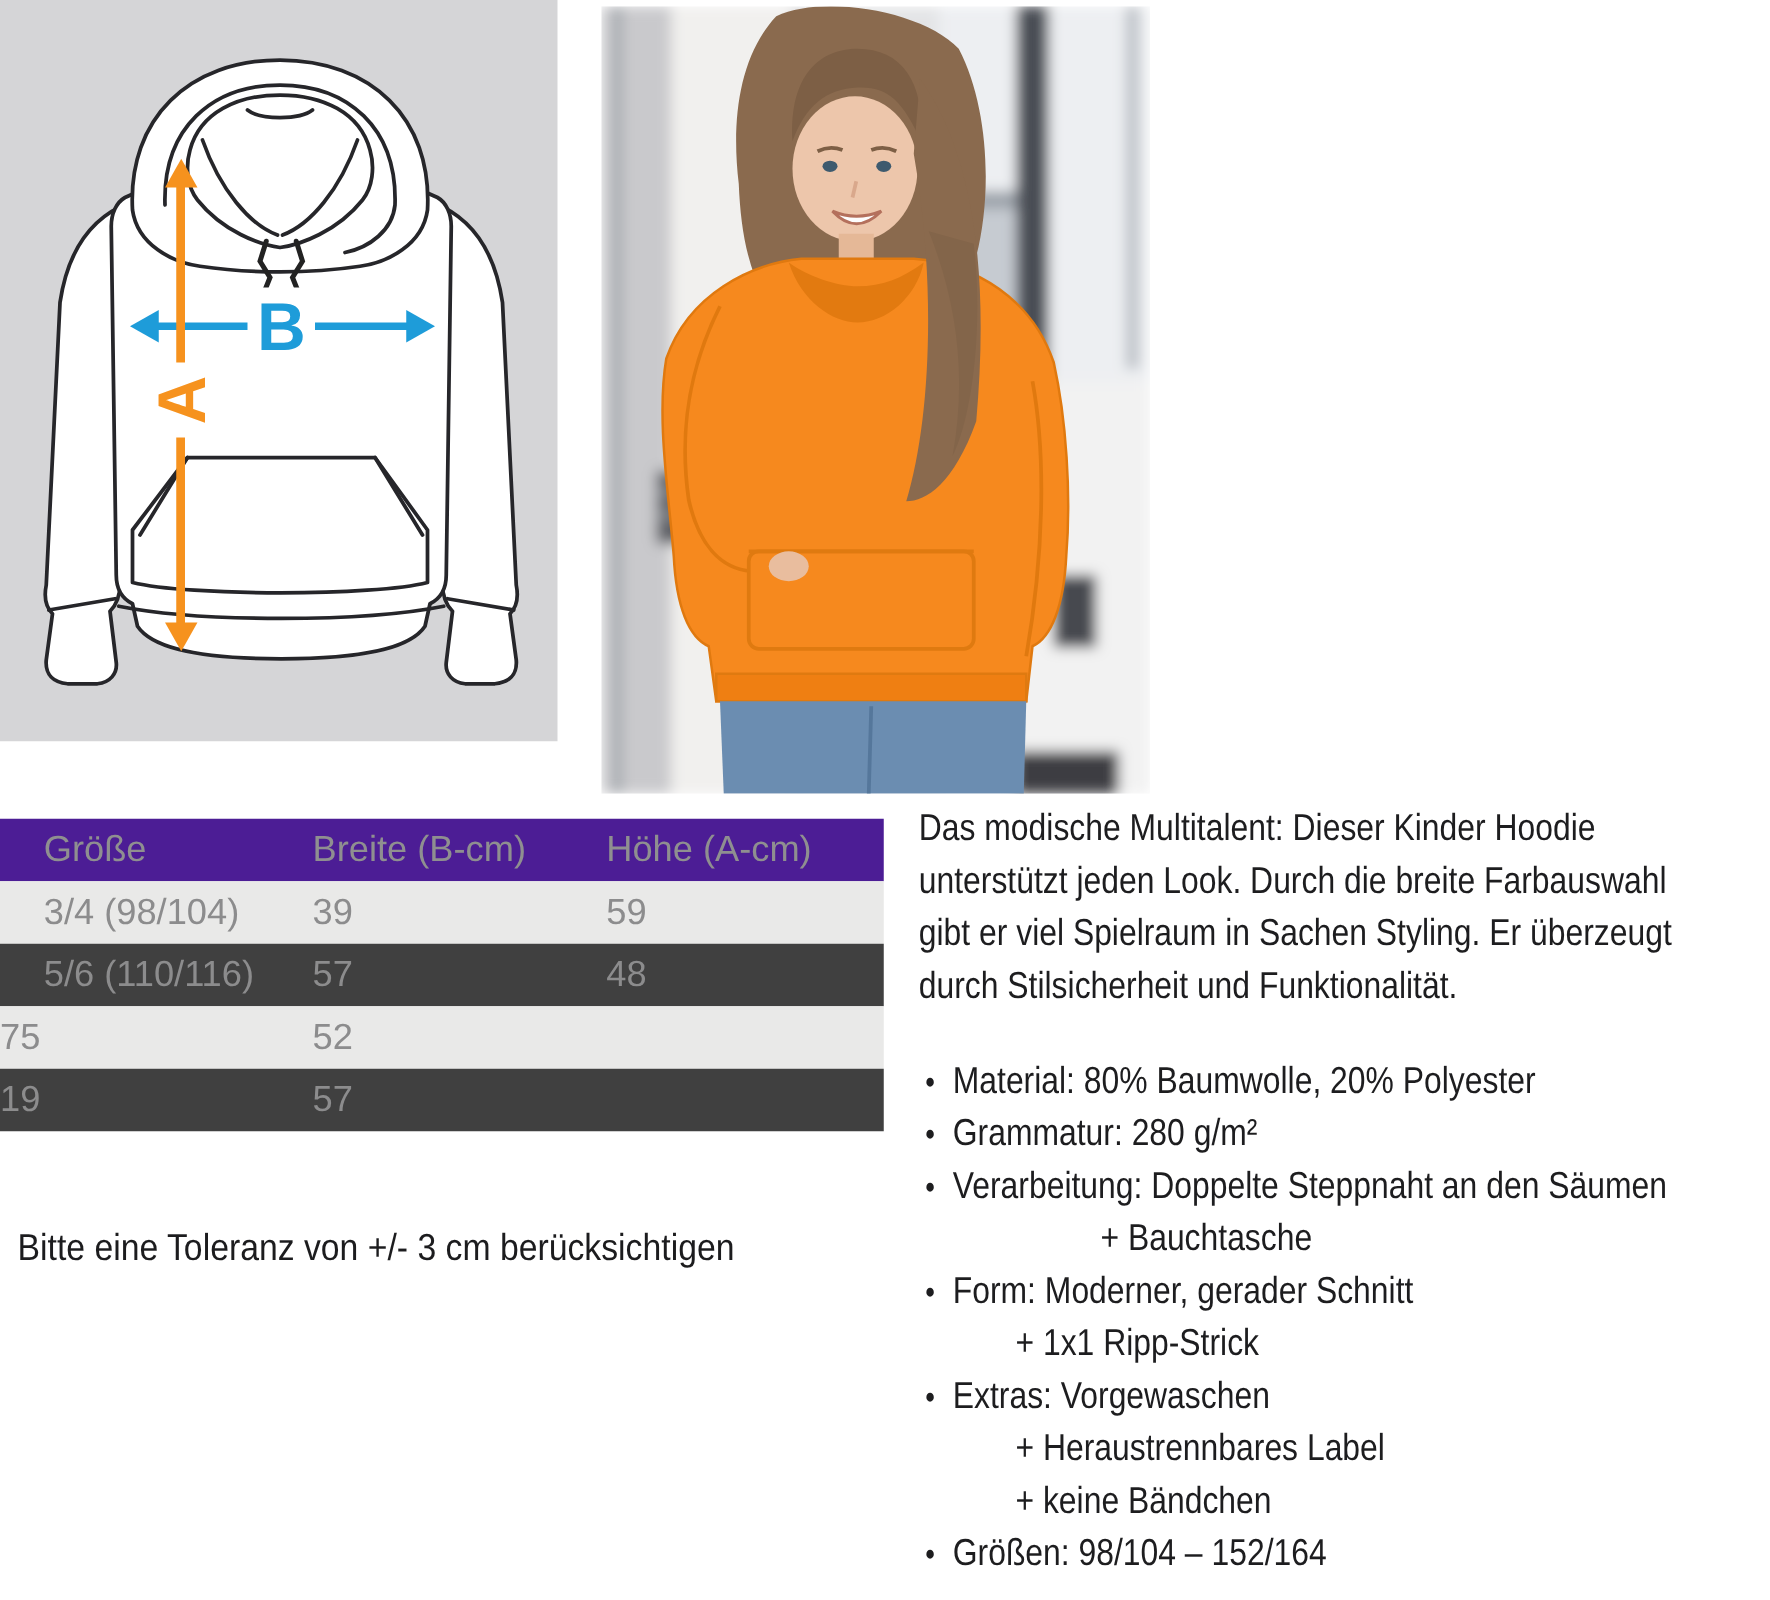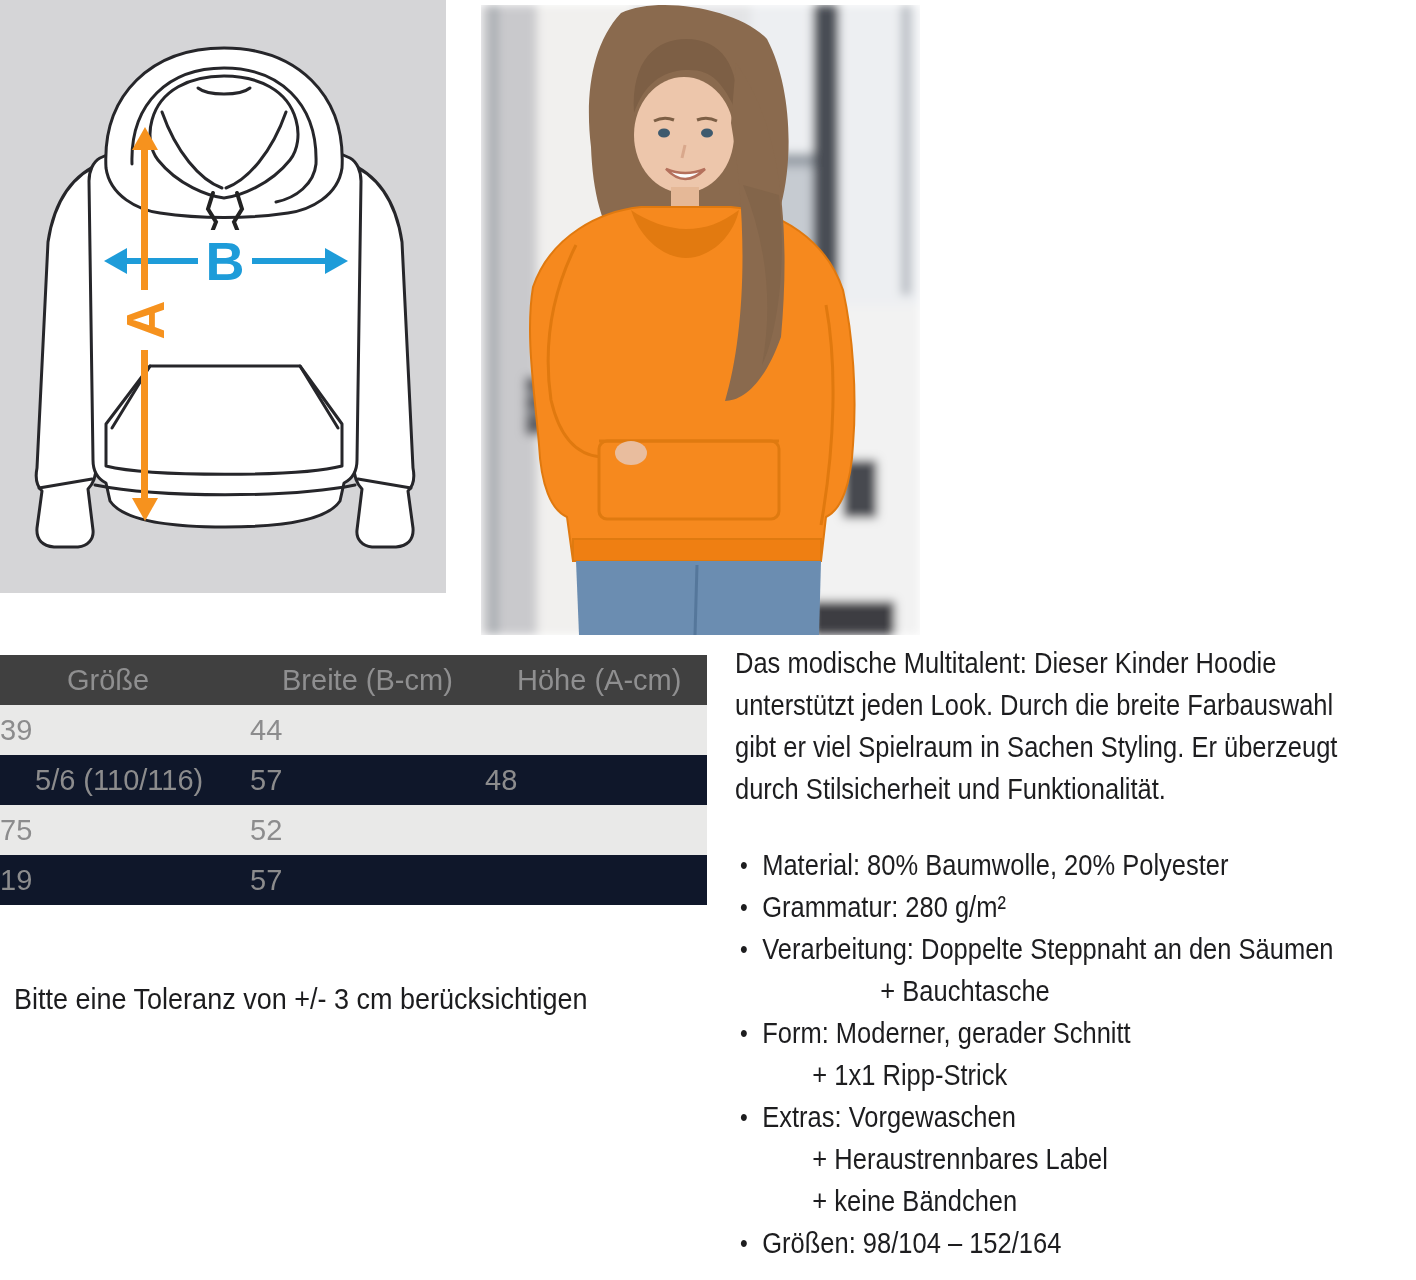--- a/index.html
+++ b/index.html
@@ -18,7 +18,7 @@
   .size-table{position:absolute;left:0;top:655px;width:707px;font-size:29px;}
   .trow{display:grid;grid-template-columns:250px 235px 222px;height:50px;line-height:50px;}
   .trow .c1{padding-left:35px;}
-  .thead{background:#404040;color:#8f8f90;padding-left:32px;}
+  .thead{background:#4c1d95;color:#8f8f90;}
   .rodd{background:#e9e9e8;color:#8c8c8d;}
   .reven{background:#0f172a;color:#8c8c8d;}
 

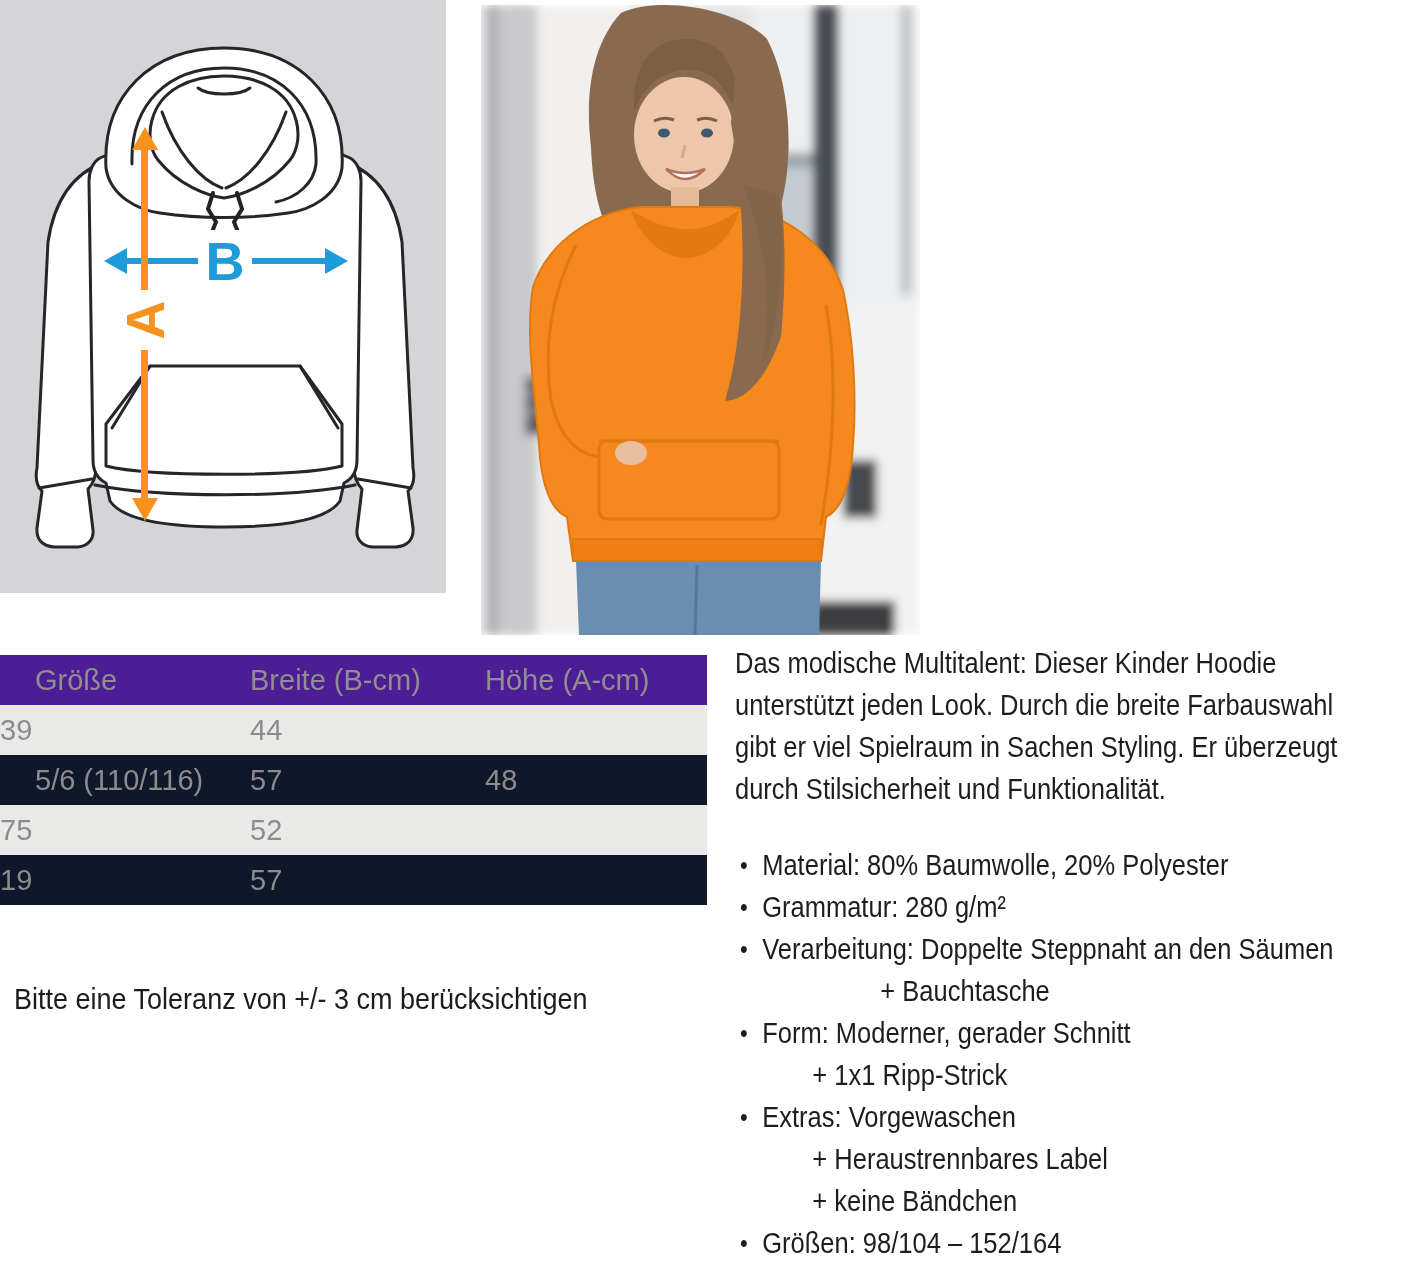--- a/index.html
+++ b/index.html
@@ -152,6 +152,7 @@
       <div class="c3">Höhe (A-cm)</div>
     </div>
     <div class="trow rodd">
+      <div class="c1">3/4 (98/104)</div>
       <div class="c2">39</div>
       <div class="c3">44</div>
     </div>

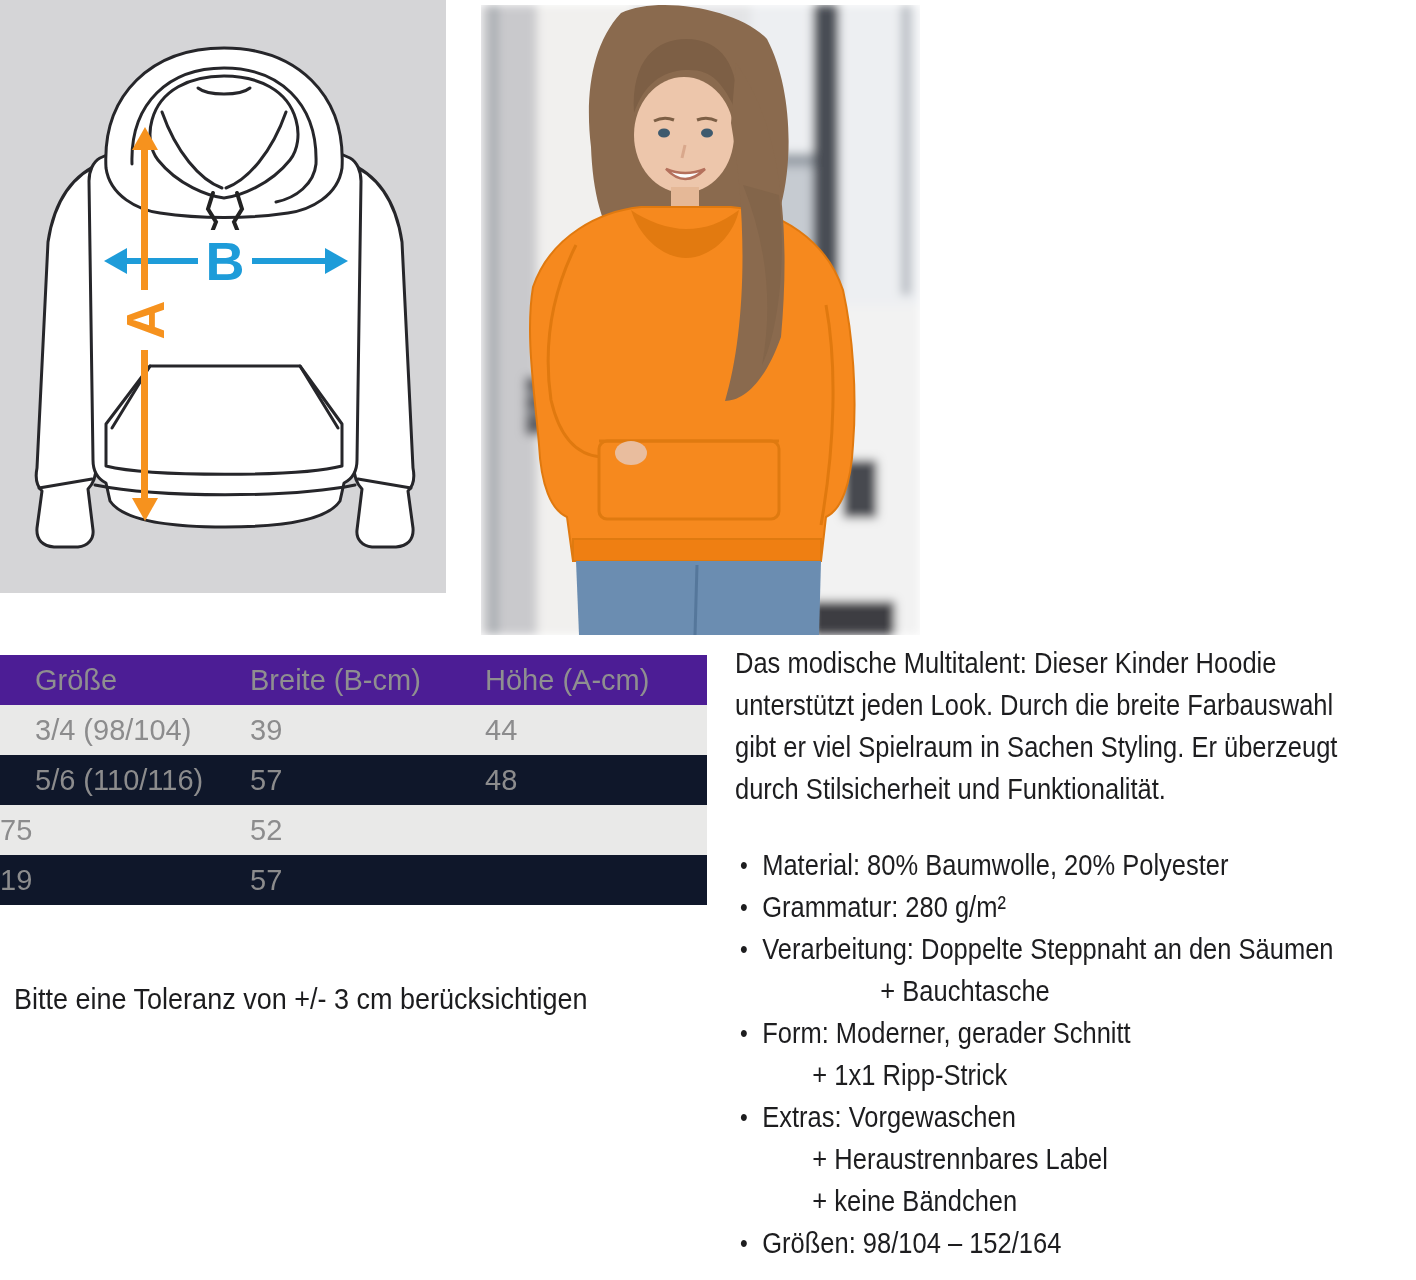--- a/index.html
+++ b/index.html
@@ -154,7 +154,7 @@
     <div class="trow rodd">
       <div class="c1">3/4 (98/104)</div>
       <div class="c2">39</div>
-      <div class="c3">44</div>
+      <div class="c3">59</div>
     </div>
     <div class="trow reven">
       <div class="c1">5/6 (110/116)</div>

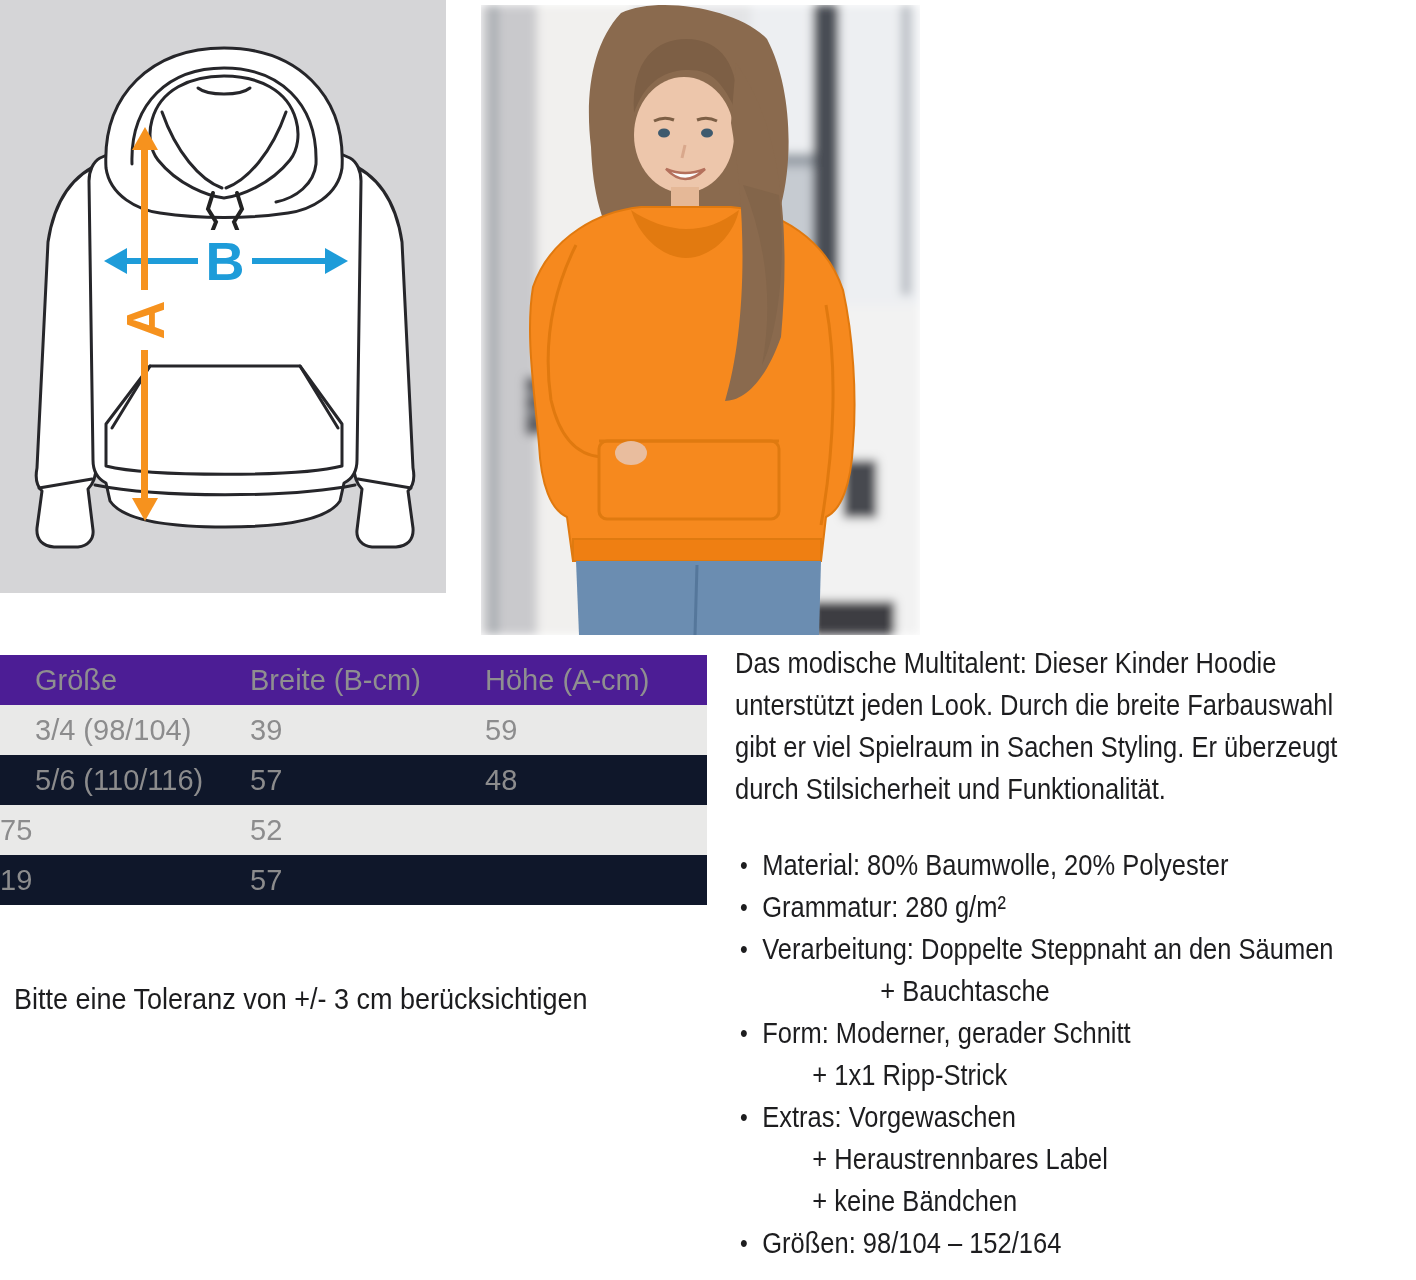--- a/index.html
+++ b/index.html
@@ -20,7 +20,7 @@
   .trow .c1{padding-left:35px;}
   .thead{background:#4c1d95;color:#8f8f90;}
   .rodd{background:#e9e9e8;color:#8c8c8d;}
-  .reven{background:#0f172a;color:#8c8c8d;}
+  .reven{background:#404040;color:#8c8c8d;}
 
   
   .tolerance{position:absolute;left:14px;top:982px;font-size:30px;color:#1c1c1e;

